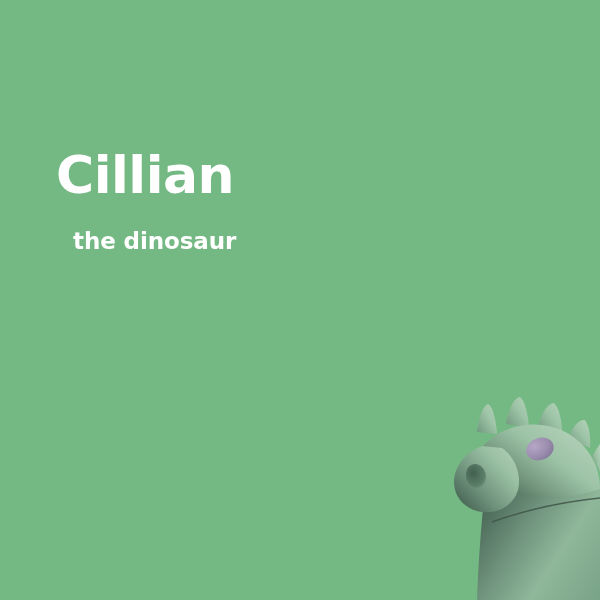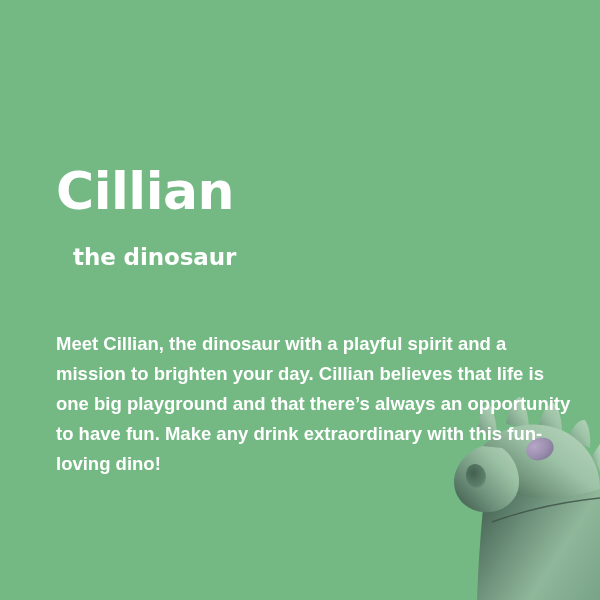--- a/index.html
+++ b/index.html
@@ -23,7 +23,7 @@
   .content {
     position: absolute;
     left: 56px;
-    top: 16px;
+    top: 0;
     width: 520px;
     z-index: 5;
   }

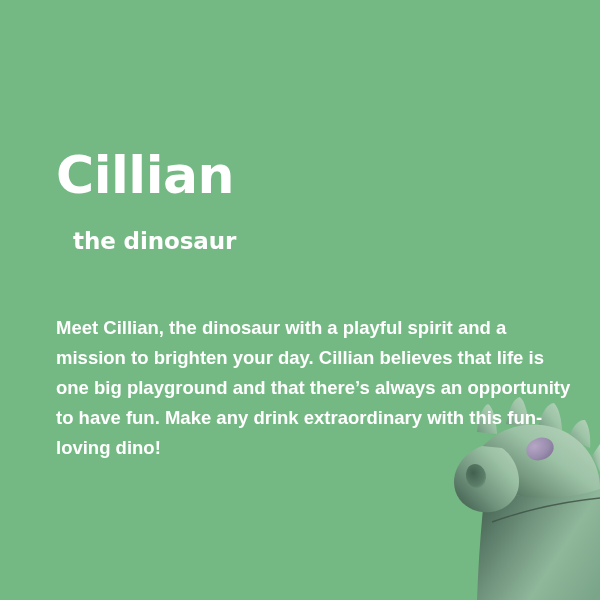--- a/index.html
+++ b/index.html
@@ -81,7 +81,6 @@
   <div class="content">
     <h1 class="title">Cillian</h1>
     <h2 class="subtitle">the dinosaur</h2>
-    <p class="description">Meet Cillian, the dinosaur with a playful spirit and a mission to brighten your day. Cillian believes that life is one big playground and that there’s always an opportunity to have fun. Make any drink extraordinary with this fun-loving dino!</p>
   </div>
 
   <div class="dino">

